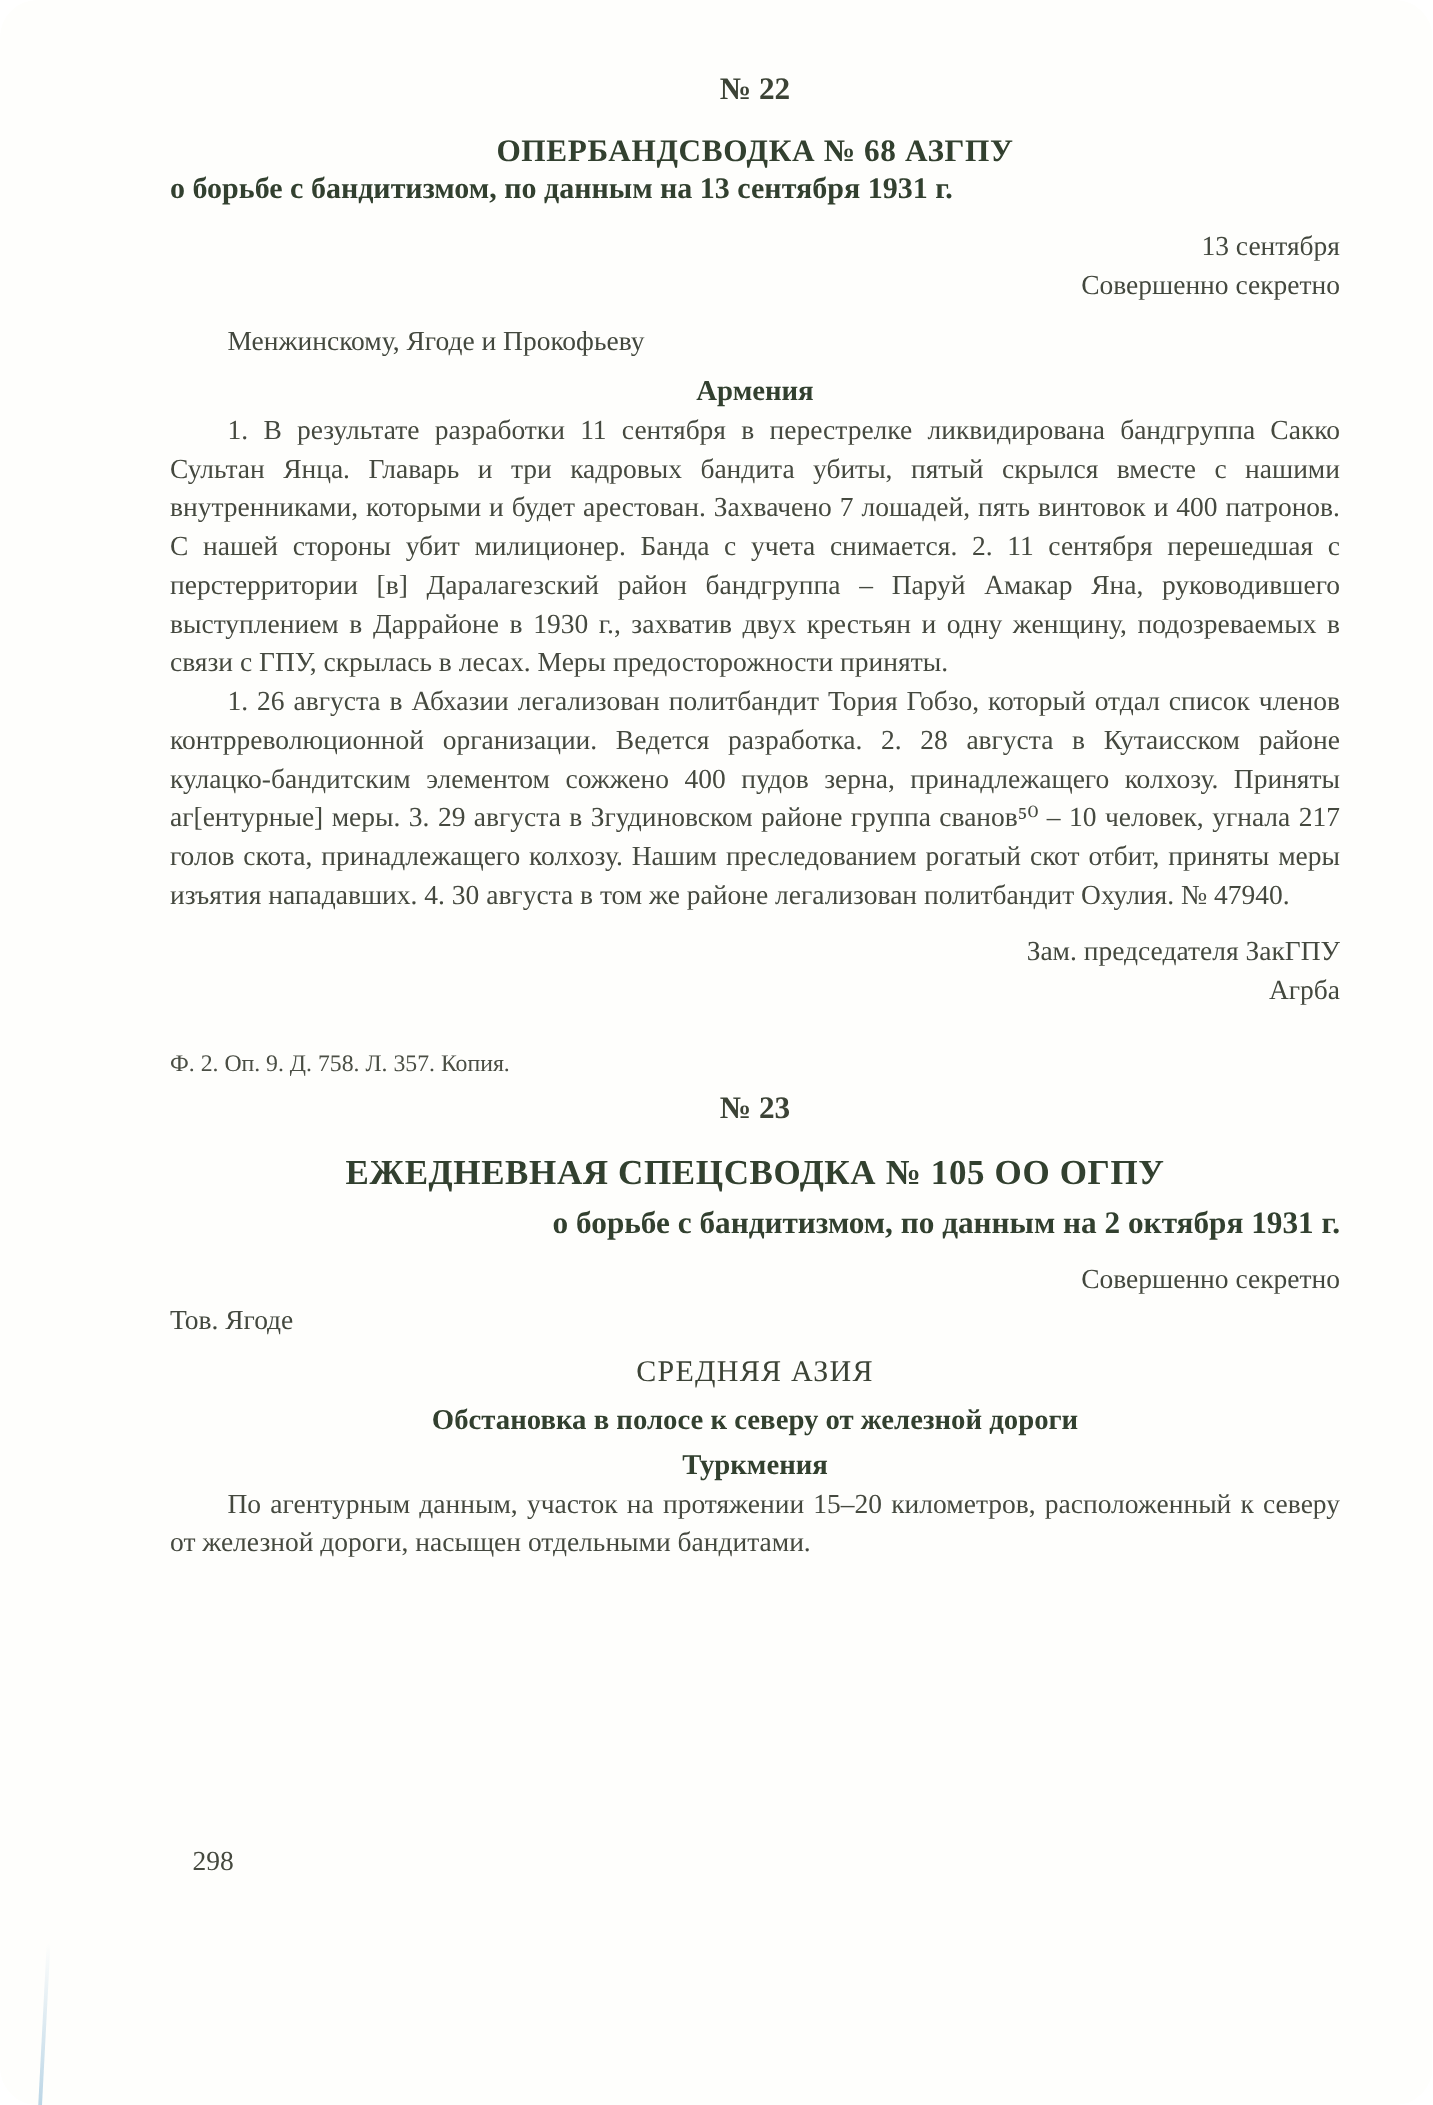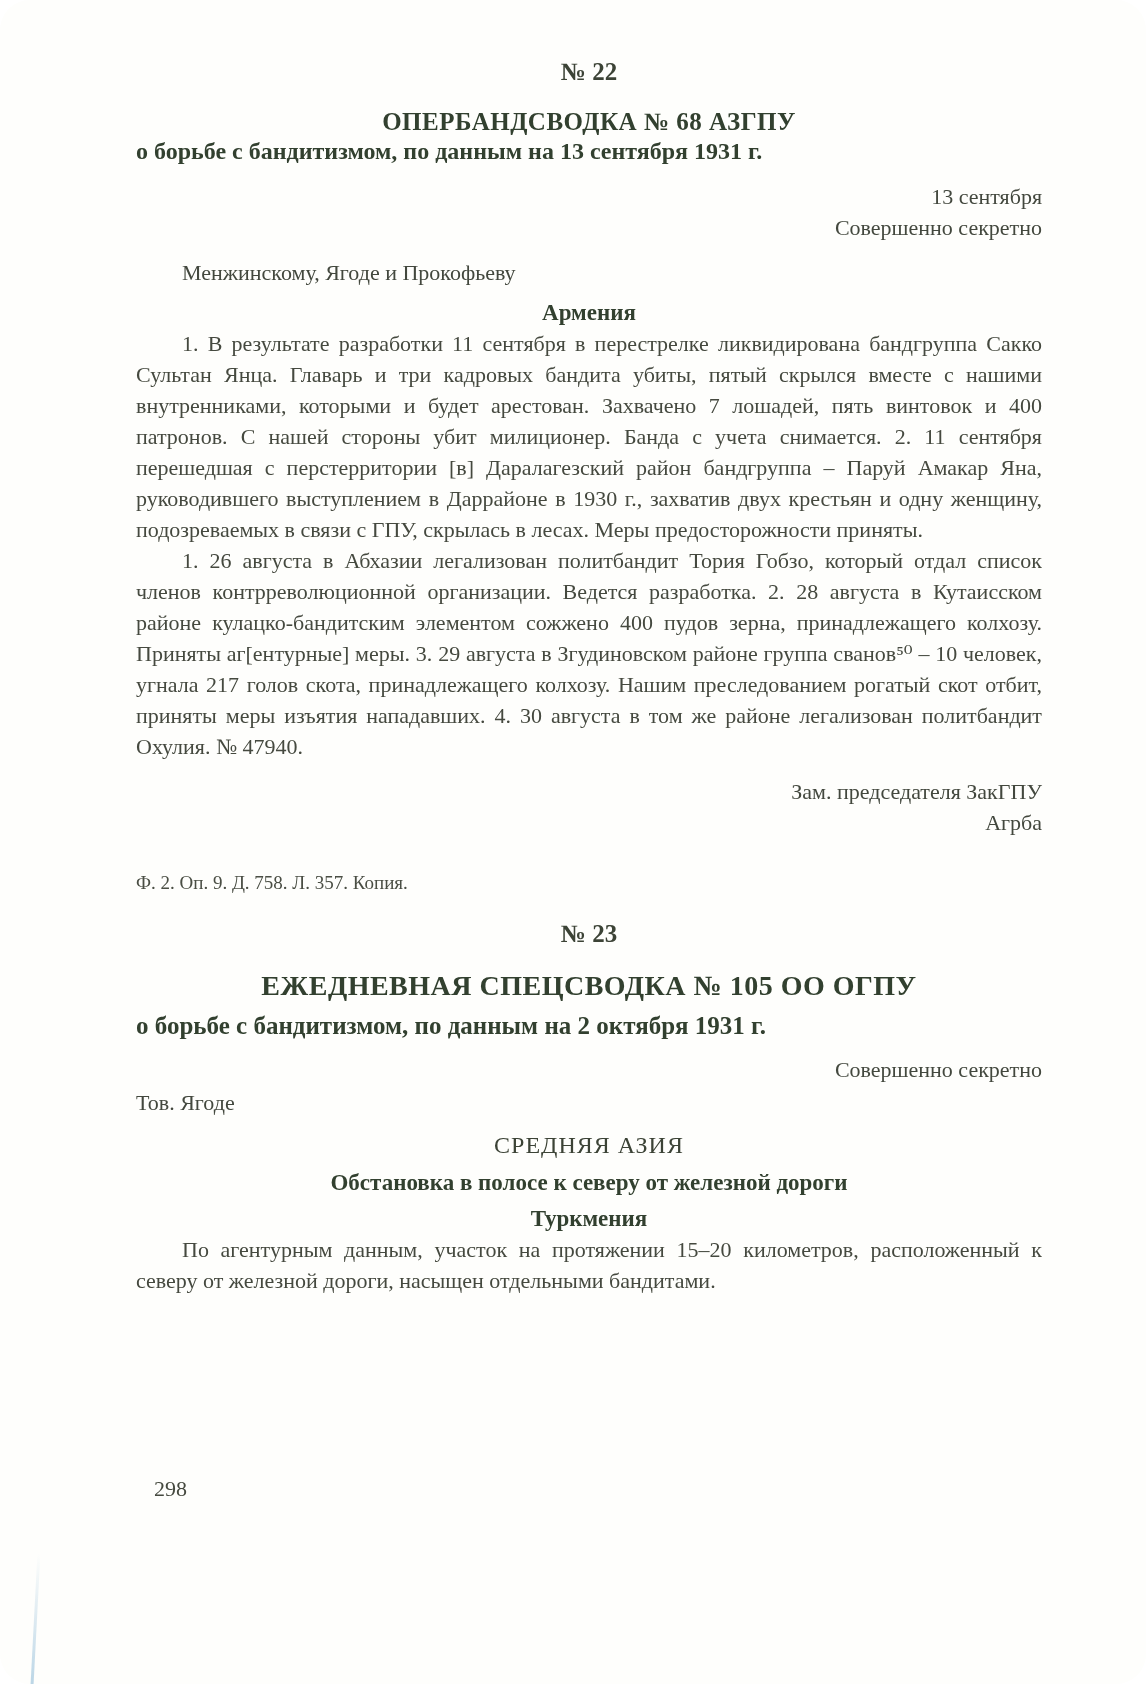--- a/index.html
+++ b/index.html
@@ -14,7 +14,7 @@
     height: 1684px;
     background: #fefefc;
     color: #43483e;
-    padding: 58px 104px 0 136px;
+    padding: 58px 74px 0 136px;
     overflow: hidden;
     border-radius: 30px;
   }

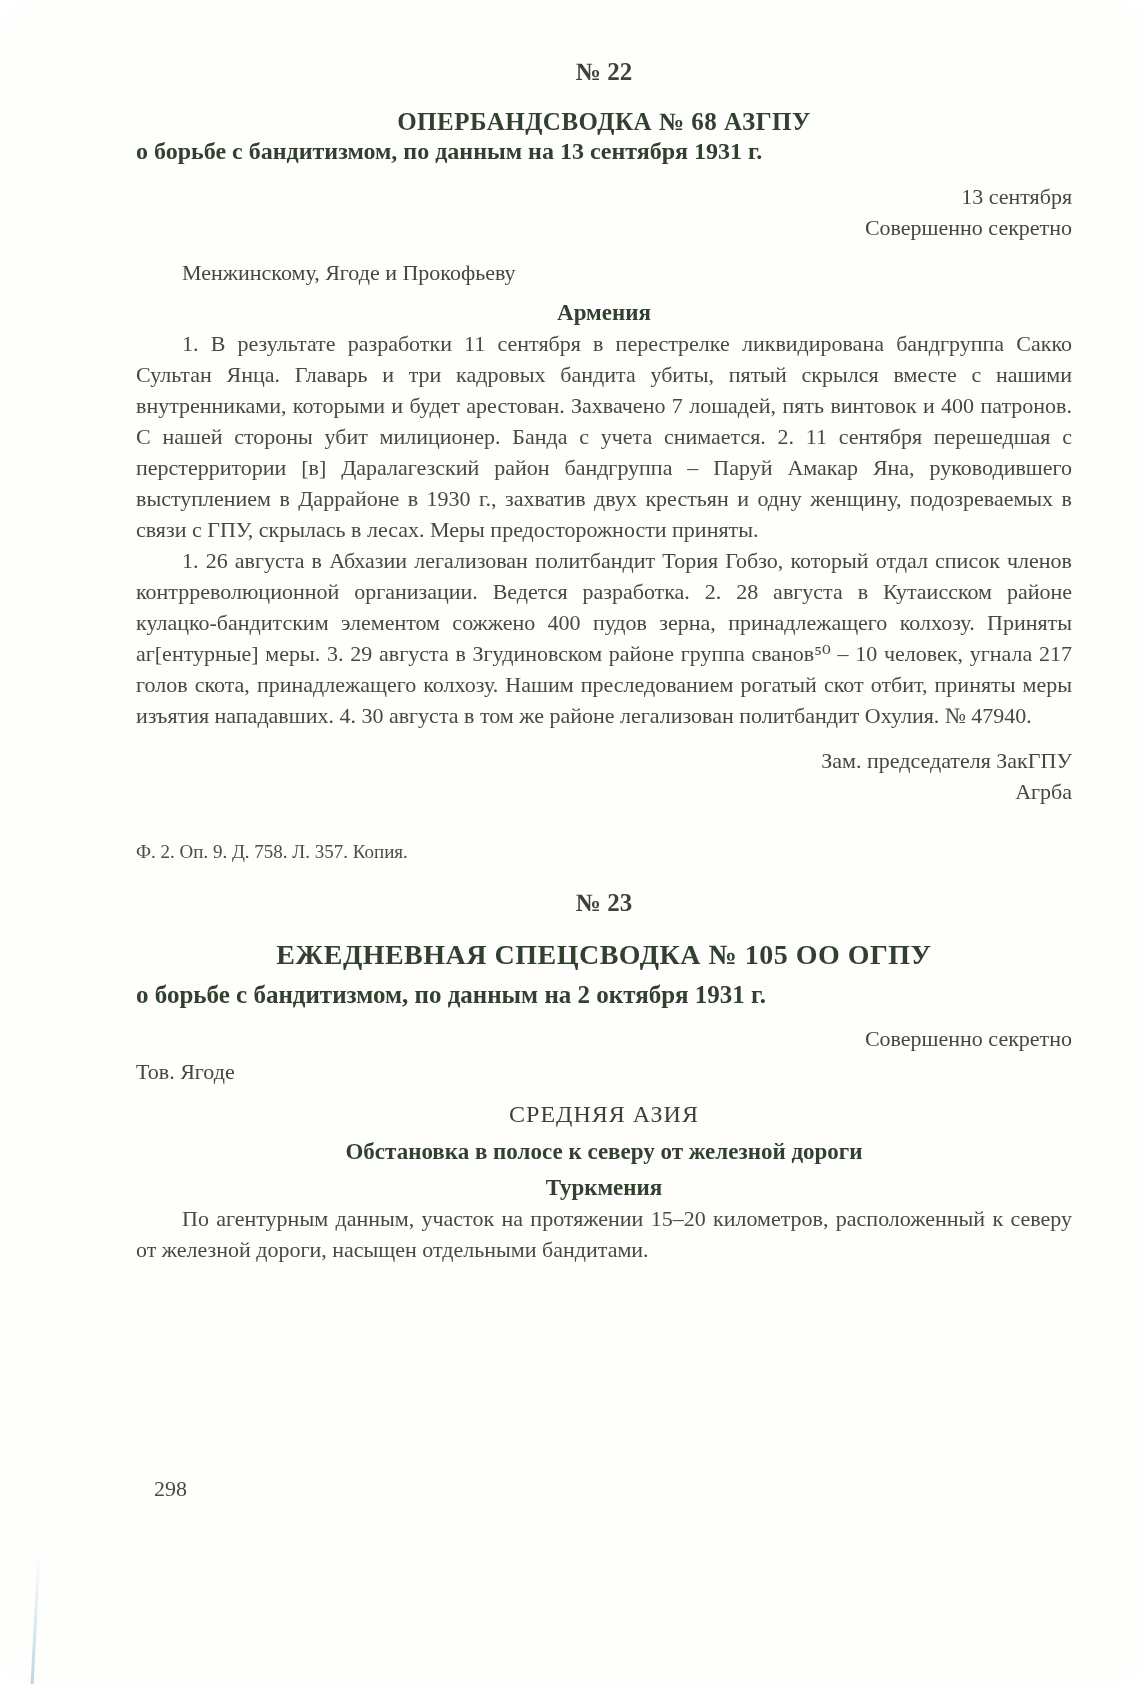--- a/index.html
+++ b/index.html
@@ -99,7 +99,7 @@
     font-size: 19px;
     color: #4a4e44;
     margin-top: 34px;
-    margin-bottom: 26px;
+    margin-bottom: 10px;
   }
   .doc23-block { margin-top: 8px; }
   .doc23-secret { text-align: right; font-size: 22px; line-height: 31px; margin-bottom: 2px; }

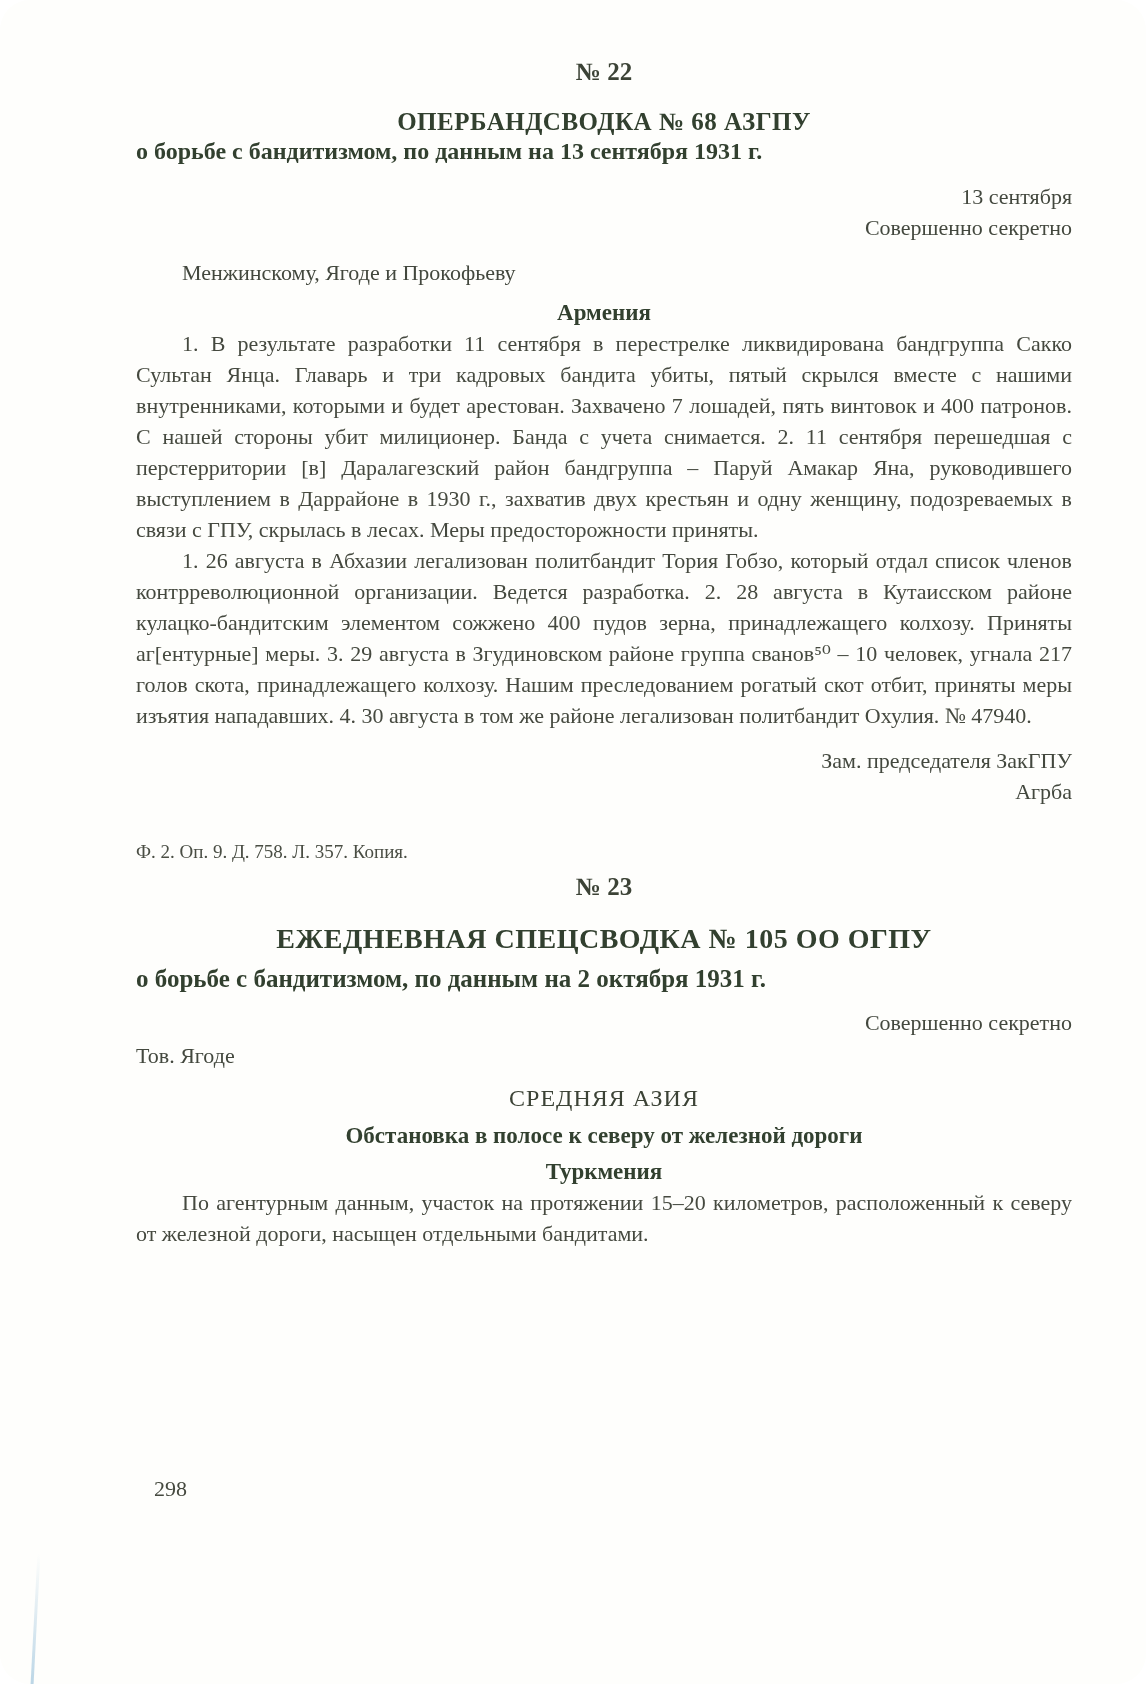--- a/index.html
+++ b/index.html
@@ -48,7 +48,7 @@
     letter-spacing: 0.5px;
   }
   .doc-subtitle-lg {
-    text-align: left;
+    text-align: right;
     font-weight: bold;
     font-size: 25px;
     color: #32402f;

